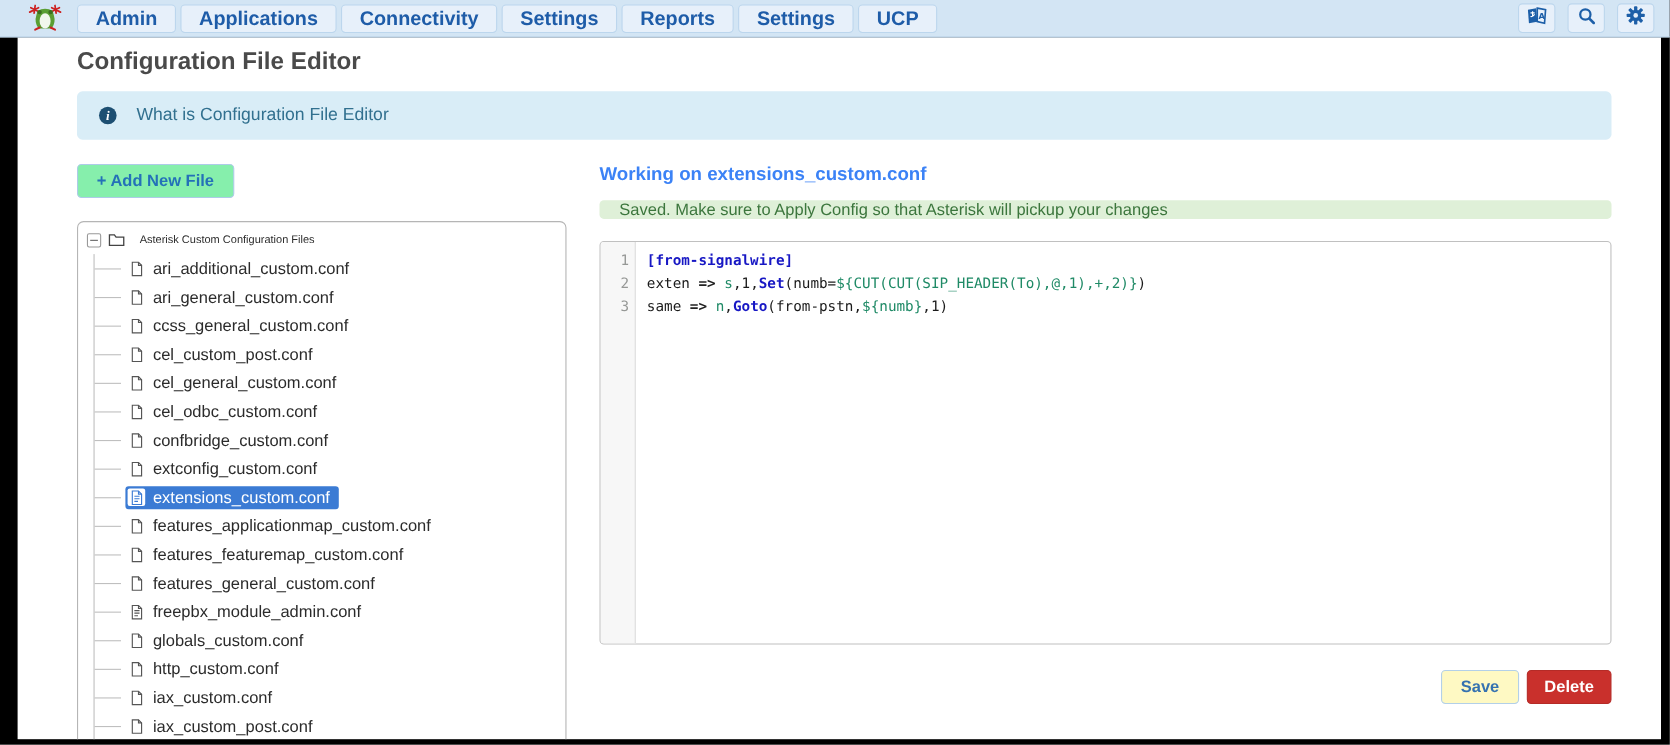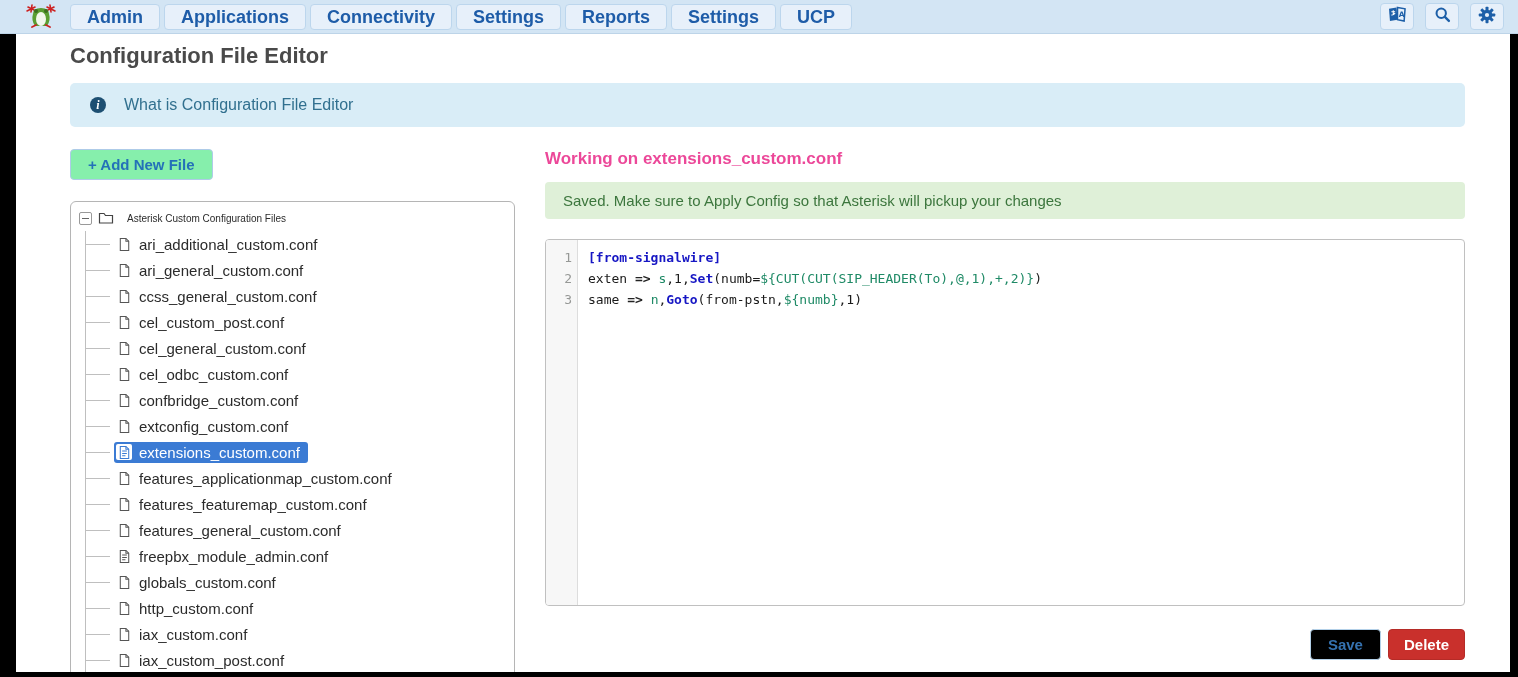--- a/index.html
+++ b/index.html
@@ -69,7 +69,7 @@
   .tree-row.selected .tree-label { color:#fff; }
 
   
-  .working-title { font-size:17px; font-weight:bold; color:#ec4899; }
+  .working-title { font-size:17px; font-weight:bold; color:#3b82f6; }
   .alert-success { margin-top:13px; background:#dff0d8; border-radius:4px;
                    color:#3c763d; font-size:15px; padding:10px 18px; }
   .editor { margin-top:20px; border:1px solid #c0c0c0; border-radius:4px;

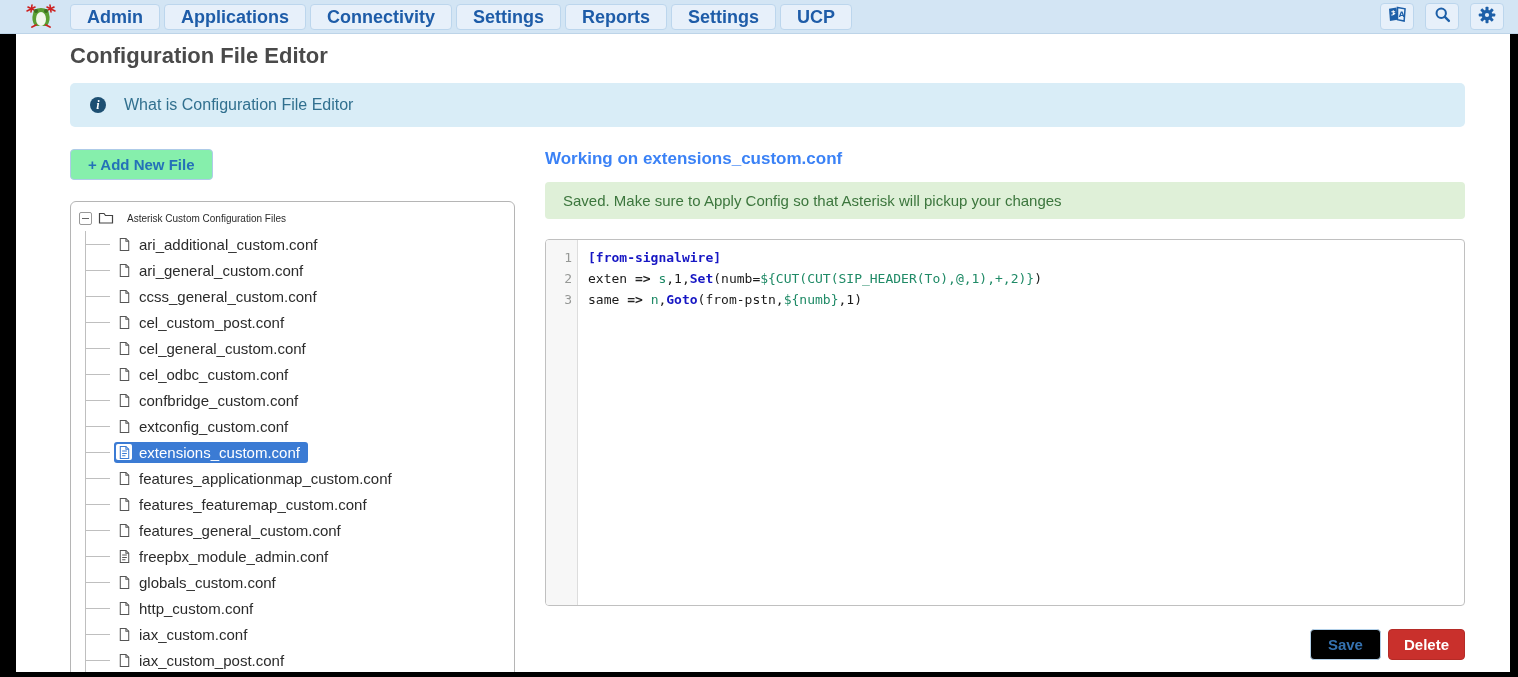--- a/index.html
+++ b/index.html
@@ -71,7 +71,7 @@
   
   .working-title { font-size:17px; font-weight:bold; color:#3b82f6; }
   .alert-success { margin-top:13px; background:#dff0d8; border-radius:4px;
-                   color:#3c763d; font-size:15px; padding:10px 18px; }
+                   color:#3c763d; font-size:15px; padding:0 18px; }
   .editor { margin-top:20px; border:1px solid #c0c0c0; border-radius:4px;
             height:367px; display:flex; overflow:hidden; background:#fff; }
   .gutter { width:32px; flex:none; background:#f7f7f7; border-right:1px solid #ddd;

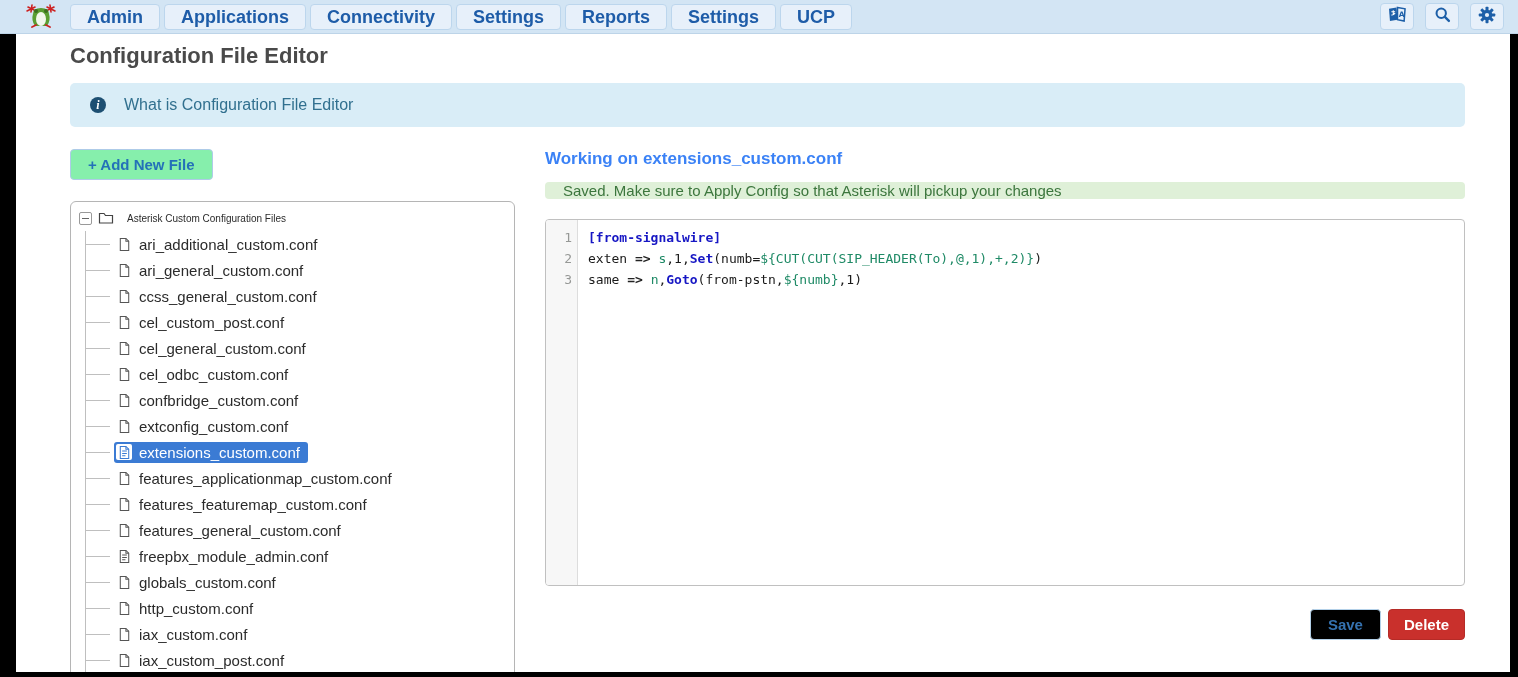--- a/index.html
+++ b/index.html
@@ -87,7 +87,7 @@
   .tk-def  { color:#1a1a1a; }
 
   .btn-row { margin-top:23px; display:flex; justify-content:flex-end; gap:7px; }
-  .save-btn { background:#000000; border:1px solid #b3d0e8; border-radius:4px;
+  .save-btn { background:#fef9c3; border:1px solid #b3d0e8; border-radius:4px;
               color:#3572b0; font-weight:bold; font-size:15px; padding:6px 17px;
               cursor:pointer; }
   .delete-btn { background:#c9302c; border:1px solid #b52b27; border-radius:4px;

